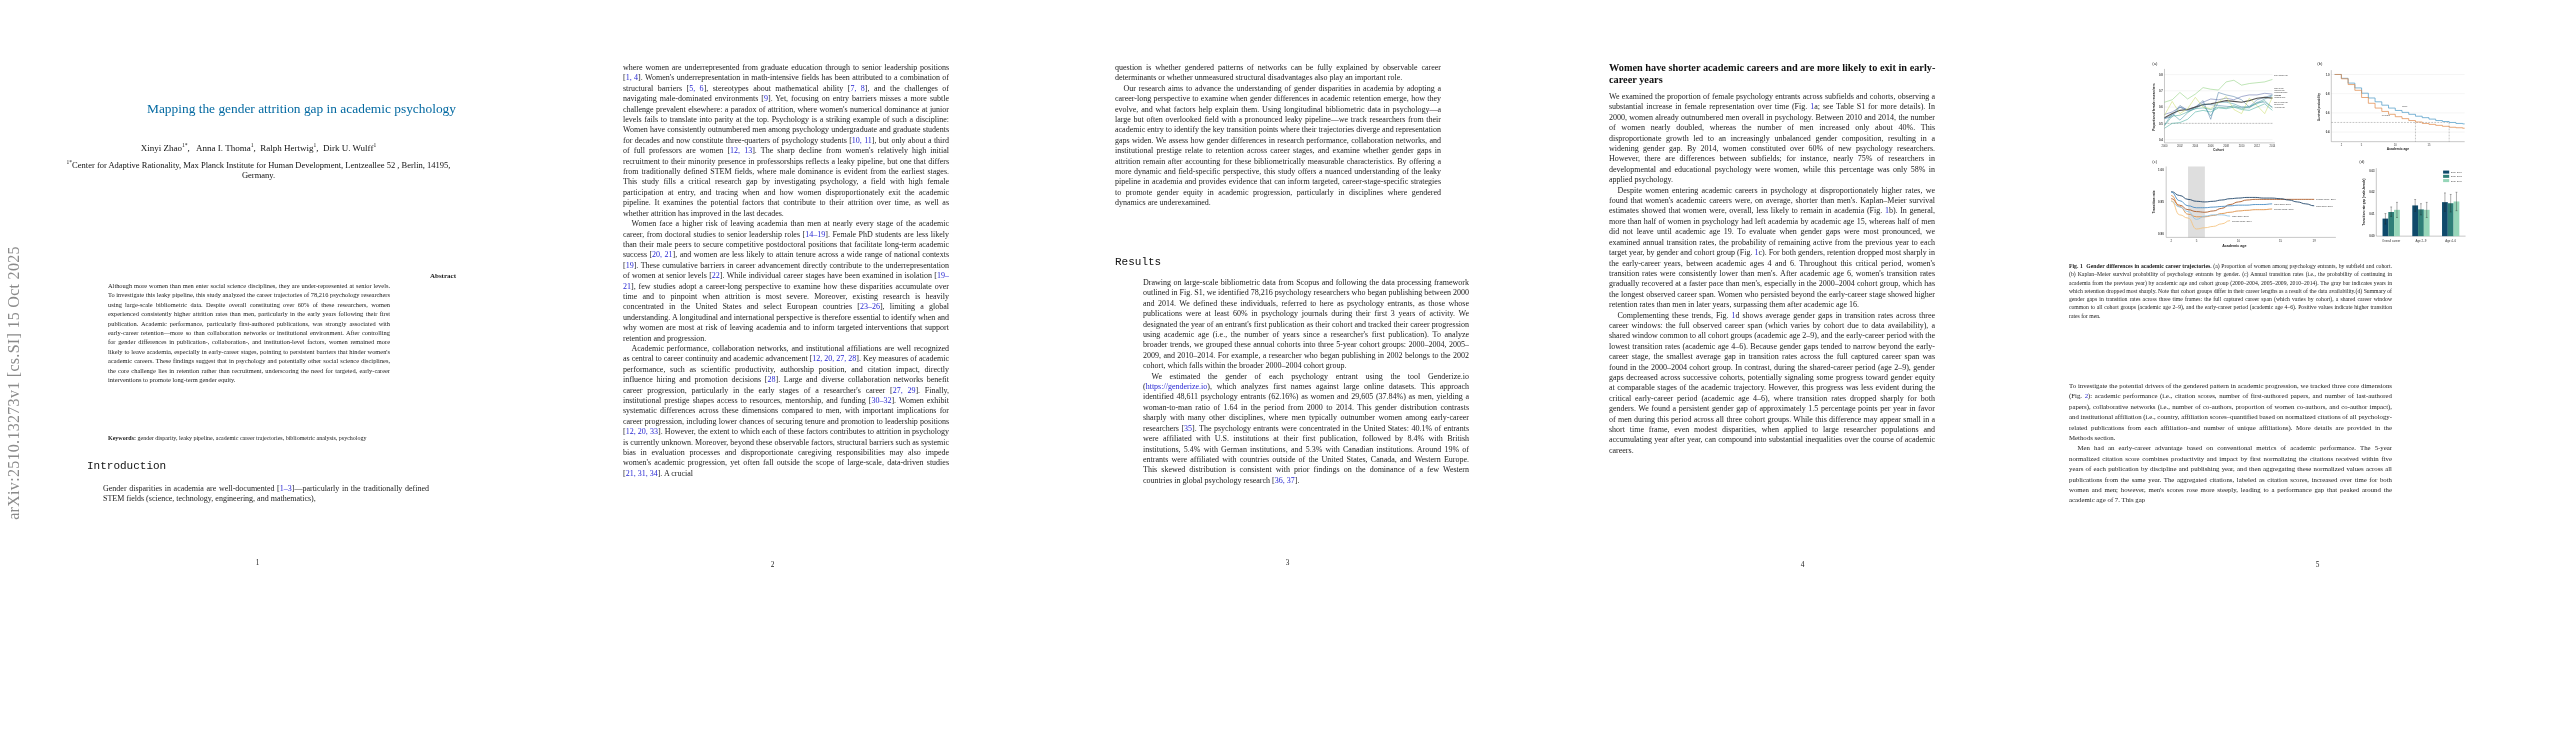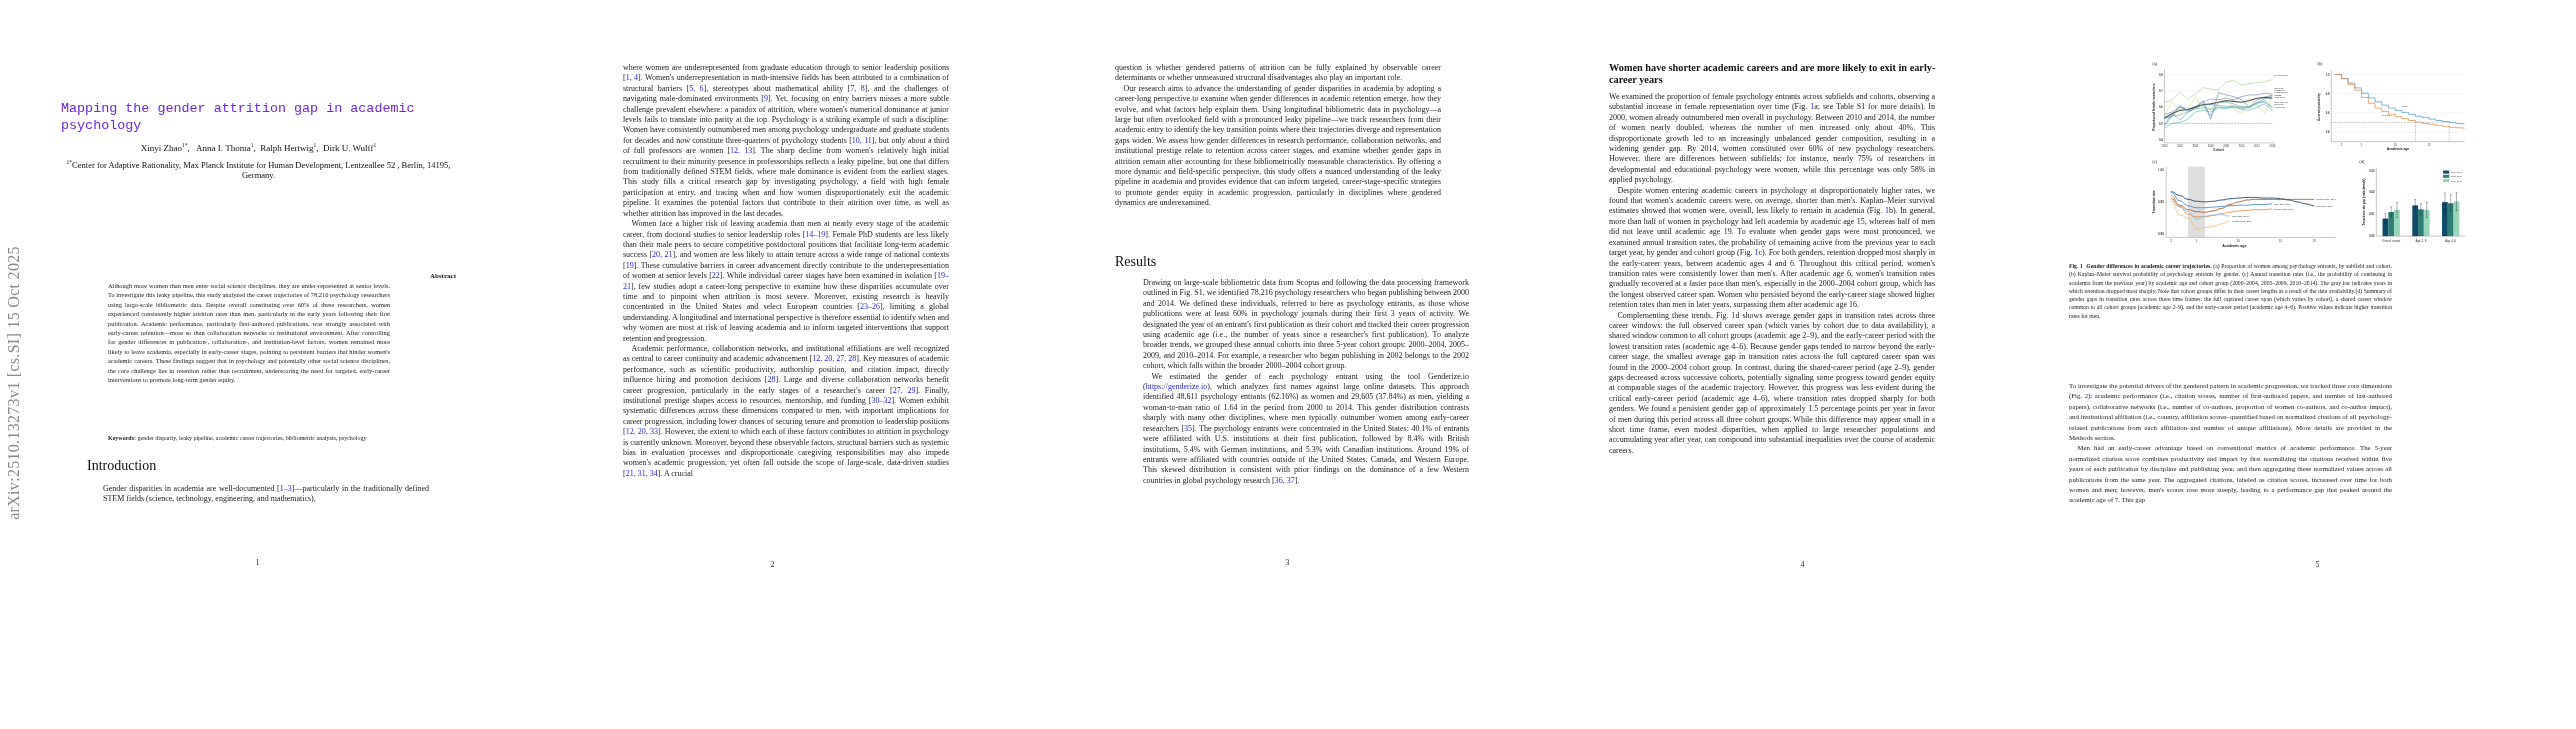--- a/index.html
+++ b/index.html
@@ -73,7 +73,7 @@
 
   <div class="page">
     <div class="body-text" style="left:85px; top:63px; width:326px;">
-      <p>question is whether gendered patterns of attrition can be fully explained by observable career determinants or whether unmeasured structural disadvantages also play an important role.</p>
+      <p>question is whether gendered patterns of networks can be fully explained by observable career determinants or whether unmeasured structural disadvantages also play an important role.</p>
       <p>Our research aims to advance the understanding of gender disparities in academia by adopting a career-long perspective to examine when gender differences in academic retention emerge, how they evolve, and what factors help explain them. Using longitudinal bibliometric data in psychology—a large but often overlooked field with a pronounced leaky pipeline—we track researchers from their academic entry to identify the key transition points where their trajectories diverge and representation gaps widen. We assess how gender differences in research performance, collaboration networks, and institutional prestige relate to retention across career stages, and examine whether gender gaps in attrition remain after accounting for these bibliometrically measurable characteristics. By offering a more dynamic and field-specific perspective, this study offers a nuanced understanding of the leaky pipeline in academia and provides evidence that can inform targeted, career-stage-specific strategies to promote gender equity in academic progression, particularly in disciplines where gendered dynamics are underexamined.</p>
     </div>
     <div class="sec-h" style="position:absolute; left:85px; top:255px;">Results</div>

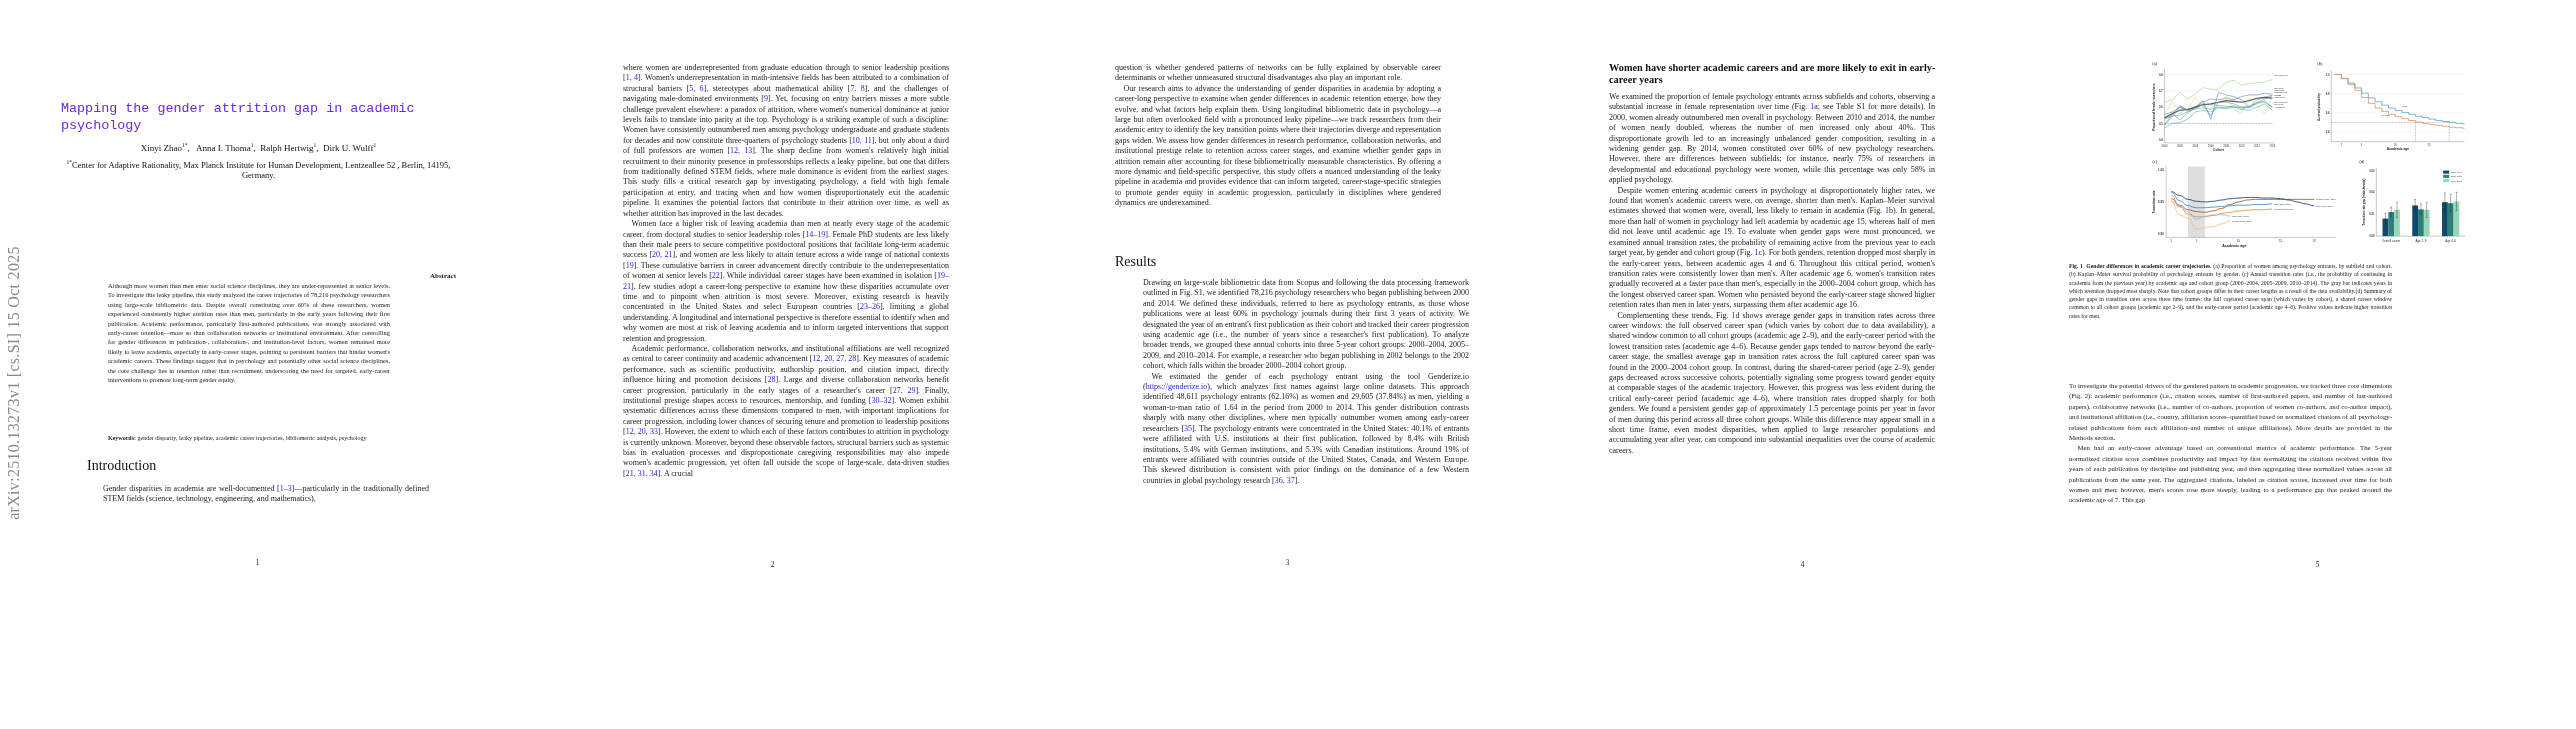--- a/index.html
+++ b/index.html
@@ -18,7 +18,7 @@
   
   .stamp { position: absolute; left: 4.9px; top: 200px; width: 18px; height: 365px; }
   .stamp span { position: absolute; left: 50%; top: 50%; transform: translate(-50%,-50%) rotate(-90deg); white-space: nowrap; font-family: "Liberation Serif", serif; font-size: 16px; color: #8a8a8a; letter-spacing: 0.3px; }
-  .title { position: absolute; left: 61px; width: 395px; top: 100px; text-align: left; font-family: Liberation Mono, monospace; font-size: 13.4px; line-height: 17px; color: #6d28d9; }
+  .title { position: absolute; left: 61px; width: 395px; top: 100px; text-align: right; font-family: Liberation Serif, serif; font-size: 13.4px; line-height: 17px; color: #0369a1; }
   .authors { position: absolute; left: 55px; width: 407px; top: 142px; text-align: center; font-family: "Liberation Serif", serif; font-size: 9px; color: #111; }
   .authors sup { font-size: 5.5px; }
   .affil { position: absolute; left: 61px; width: 395px; top: 157px; text-align: center; font-family: "Liberation Serif", serif; font-size: 8.5px; line-height: 10.3px; color: #111; }

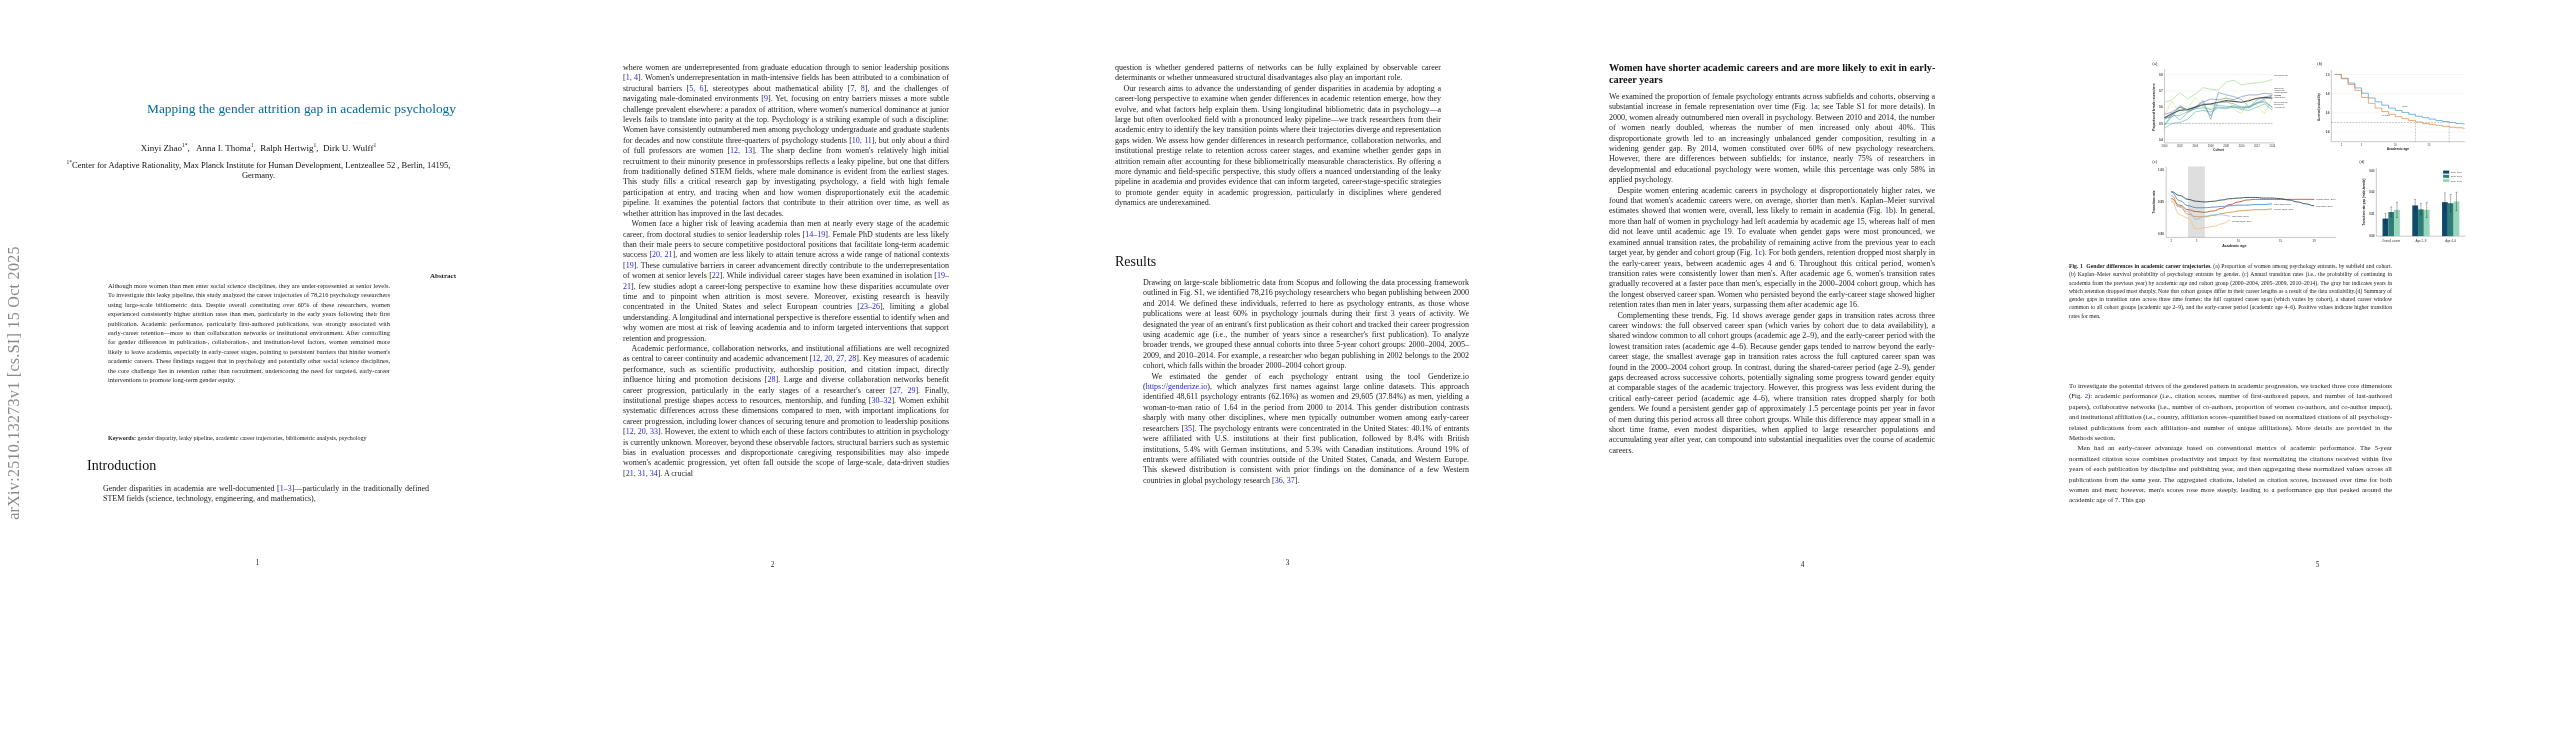--- a/index.html
+++ b/index.html
@@ -12,7 +12,7 @@
   .body-text p { text-indent: 0; }
   .body-text p + p { text-indent: 8.5px; }
   .cite { color: #1f1fd0; }
-  .sec-h { font-family: Liberation Serif, serif; font-size: 14px; font-weight: normal; color: #111; line-height: 14.6px; }
+  .sec-h { font-family: Liberation Mono, monospace; font-size: 11px; font-weight: normal; color: #111; line-height: 14.6px; }
   .subsec-h { font-family: "Liberation Serif", serif; font-size: 10.3px; font-weight: bold; color: #111; line-height: 12px; }
 
   

